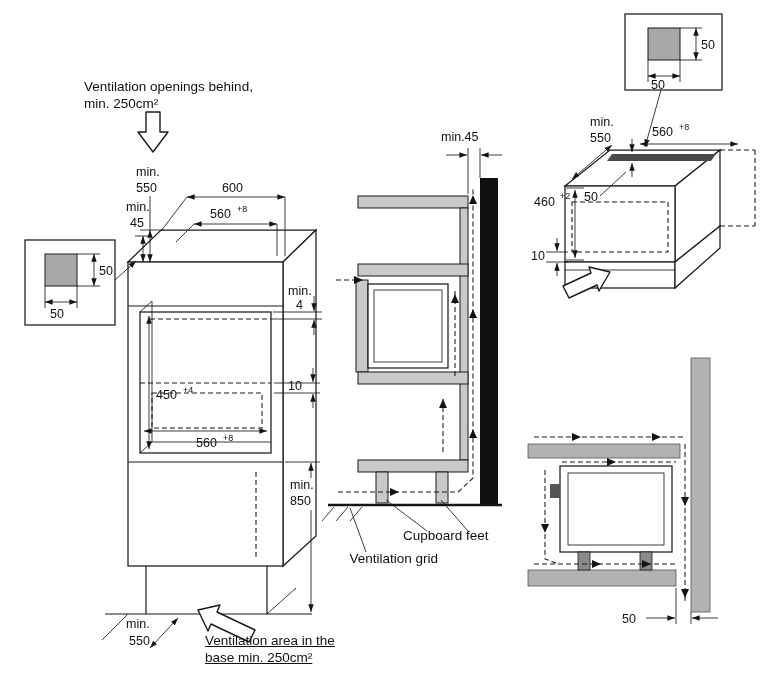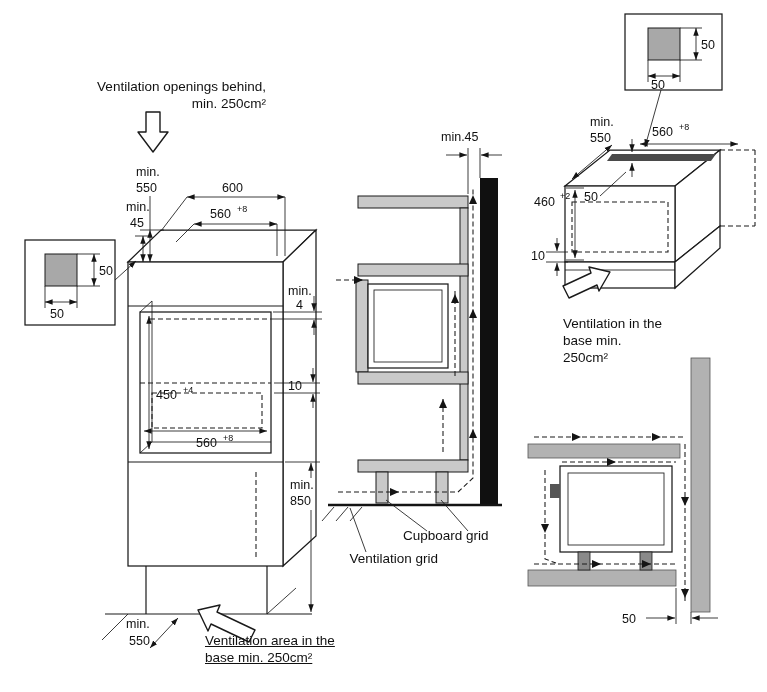--- a/index.html
+++ b/index.html
@@ -282,7 +282,7 @@
   </g>
 </svg>
 
-<div class="lbl" style="left:84px;top:79px;width:182px;text-align:right;">Ventilation openings behind, min. 250cm²</div>
+<div class="lbl" style="left:84px;top:79px;width:182px;">Ventilation openings behind, min. 250cm²</div>
 <div class="lbl" style="left:205px;top:633px;width:142px;text-decoration:underline;">Ventilation area in the base min. 250cm²</div>
 <div class="lbl" style="left:403px;top:528px;width:110px;">Cupboard grid</div>
 <div class="lbl" style="left:318px;top:551px;width:120px;text-align:right;">Ventilation grid</div>

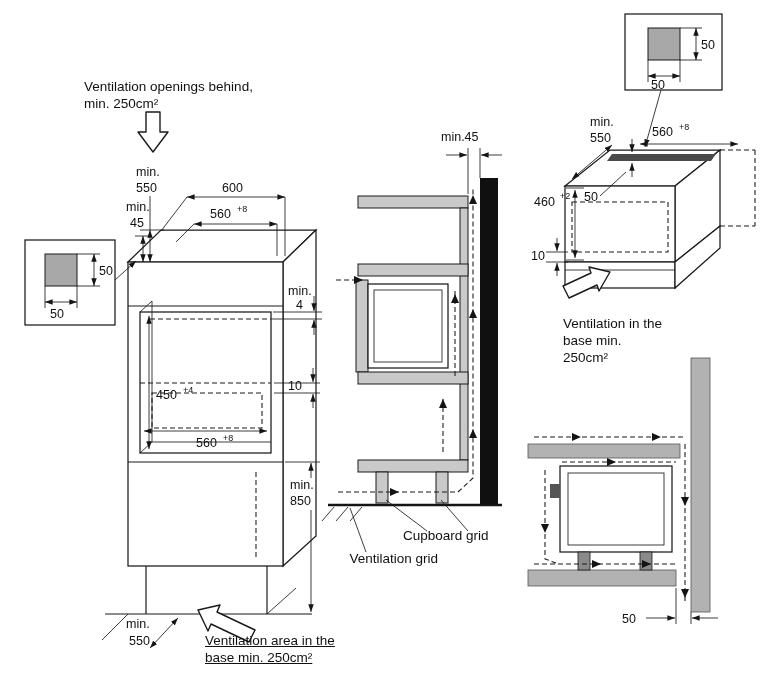--- a/index.html
+++ b/index.html
@@ -286,7 +286,6 @@
 <div class="lbl" style="left:205px;top:633px;width:142px;text-decoration:underline;">Ventilation area in the base min. 250cm²</div>
 <div class="lbl" style="left:403px;top:528px;width:110px;">Cupboard grid</div>
 <div class="lbl" style="left:318px;top:551px;width:120px;text-align:right;">Ventilation grid</div>
-<div class="lbl" style="left:563px;top:316px;width:102px;">Ventilation in the base min. 250cm²</div>
 
 </div>
 

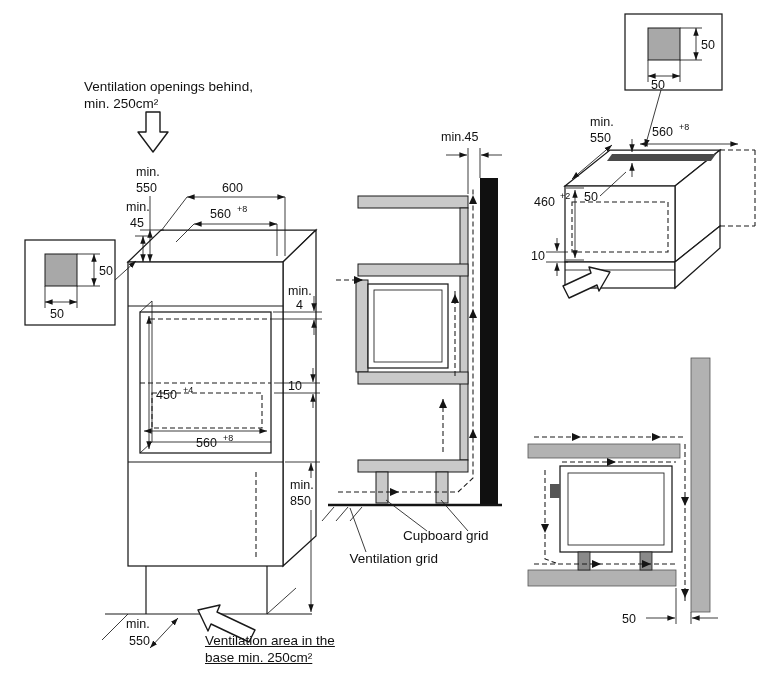--- a/index.html
+++ b/index.html
@@ -284,7 +284,7 @@
 
 <div class="lbl" style="left:84px;top:79px;width:182px;">Ventilation openings behind, min. 250cm²</div>
 <div class="lbl" style="left:205px;top:633px;width:142px;text-decoration:underline;">Ventilation area in the base min. 250cm²</div>
-<div class="lbl" style="left:403px;top:528px;width:110px;">Cupboard grid</div>
+<div class="lbl" style="left:403px;top:528px;width:110px;">Cupboard feet</div>
 <div class="lbl" style="left:318px;top:551px;width:120px;text-align:right;">Ventilation grid</div>
 
 </div>

